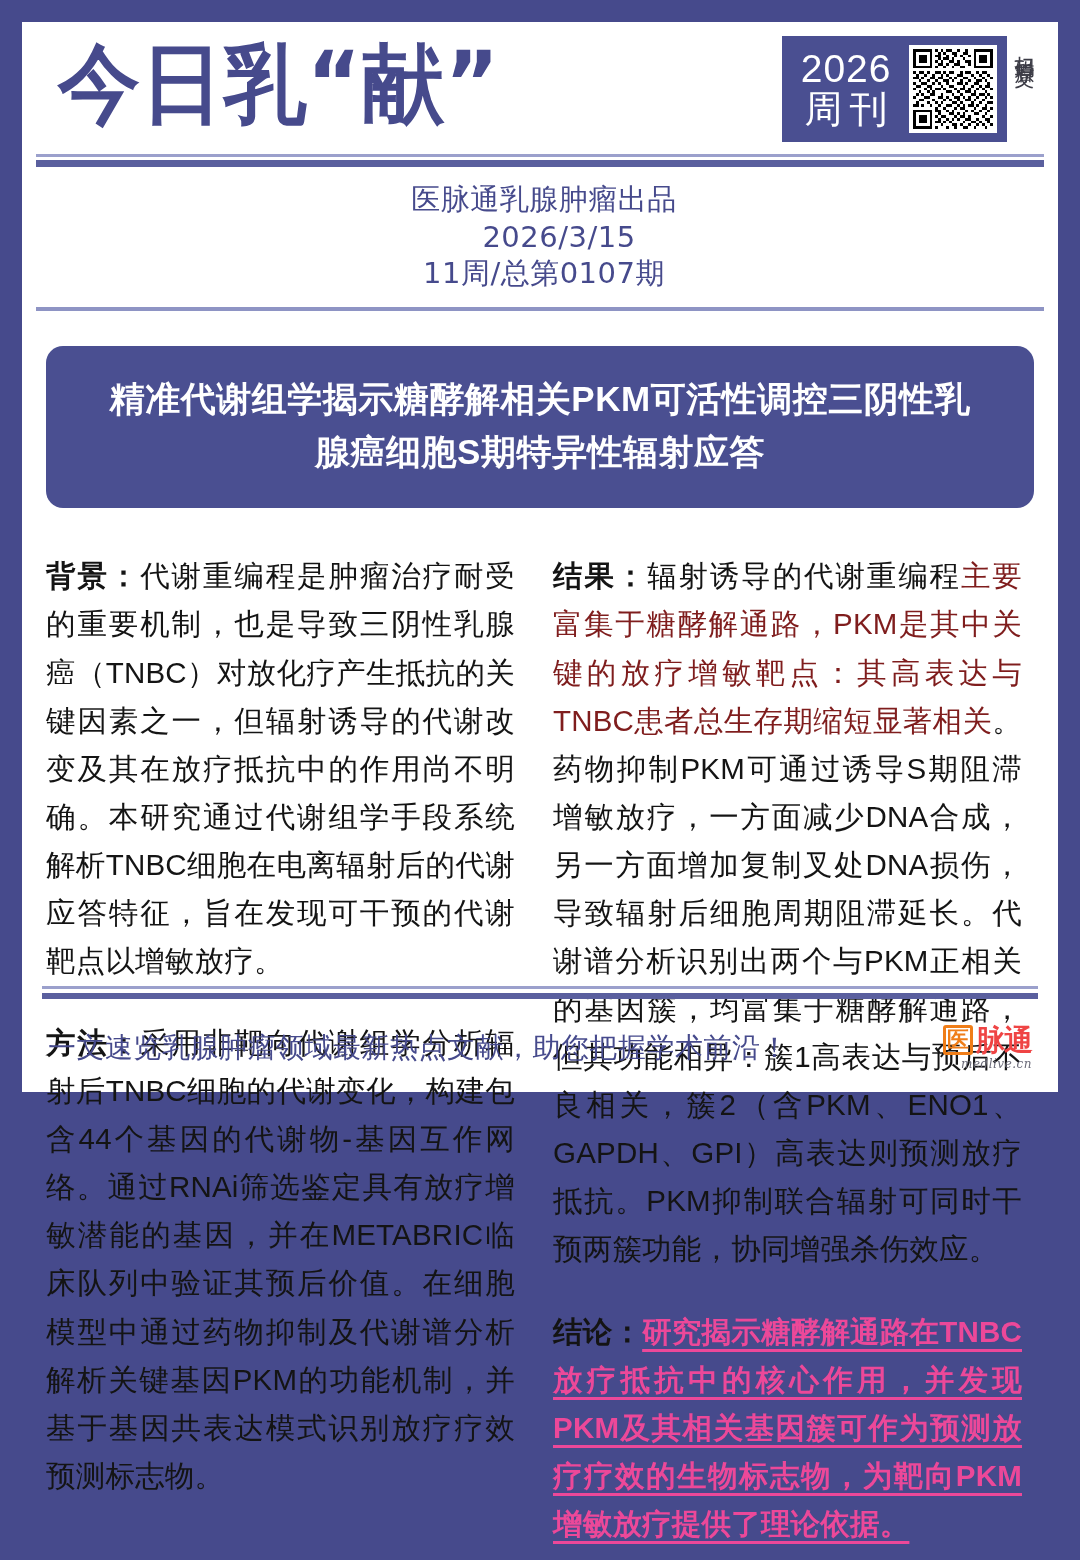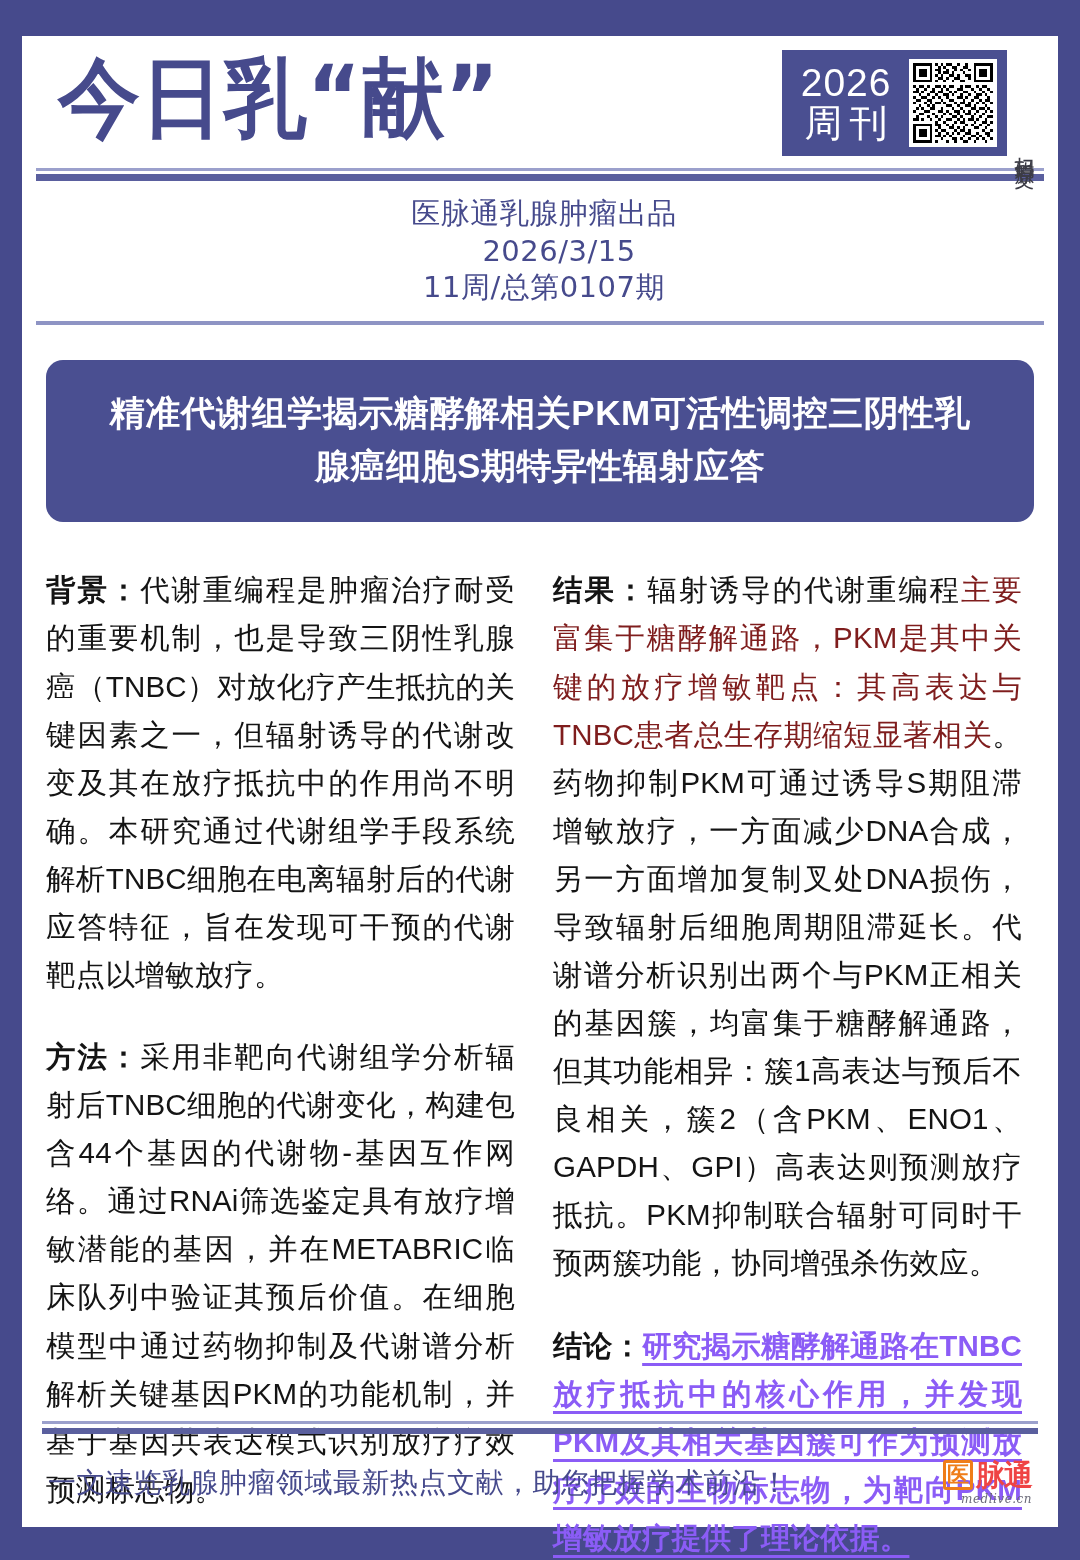--- a/index.html
+++ b/index.html
@@ -22,9 +22,8 @@
     left: 22px;
     top: 22px;
     width: 1036px;
-    height: 1491px;
+    height: 1070px;
     background: #ffffff;
-    margin-top: 14px;
   }
 
   

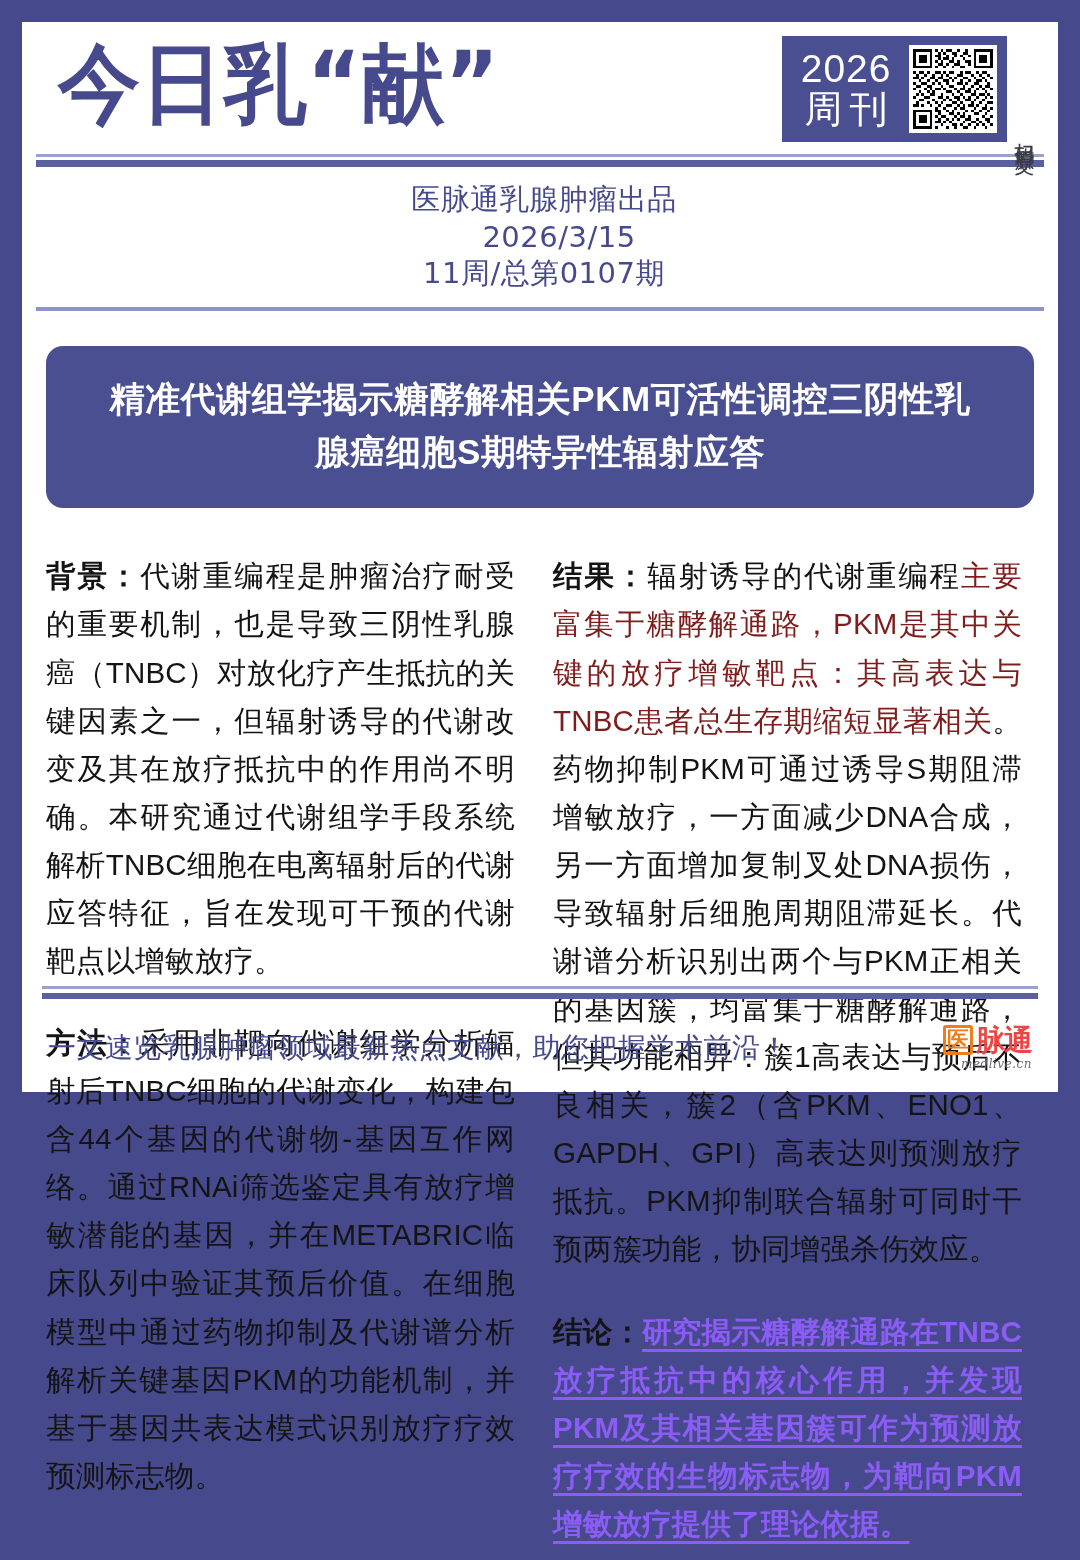--- a/index.html
+++ b/index.html
@@ -51,7 +51,7 @@
   
   .issue-block {
     display: flex;
-    align-items: flex-end;
+    align-items: flex-start;
     gap: 7px;
     margin-top: 6px;
   }

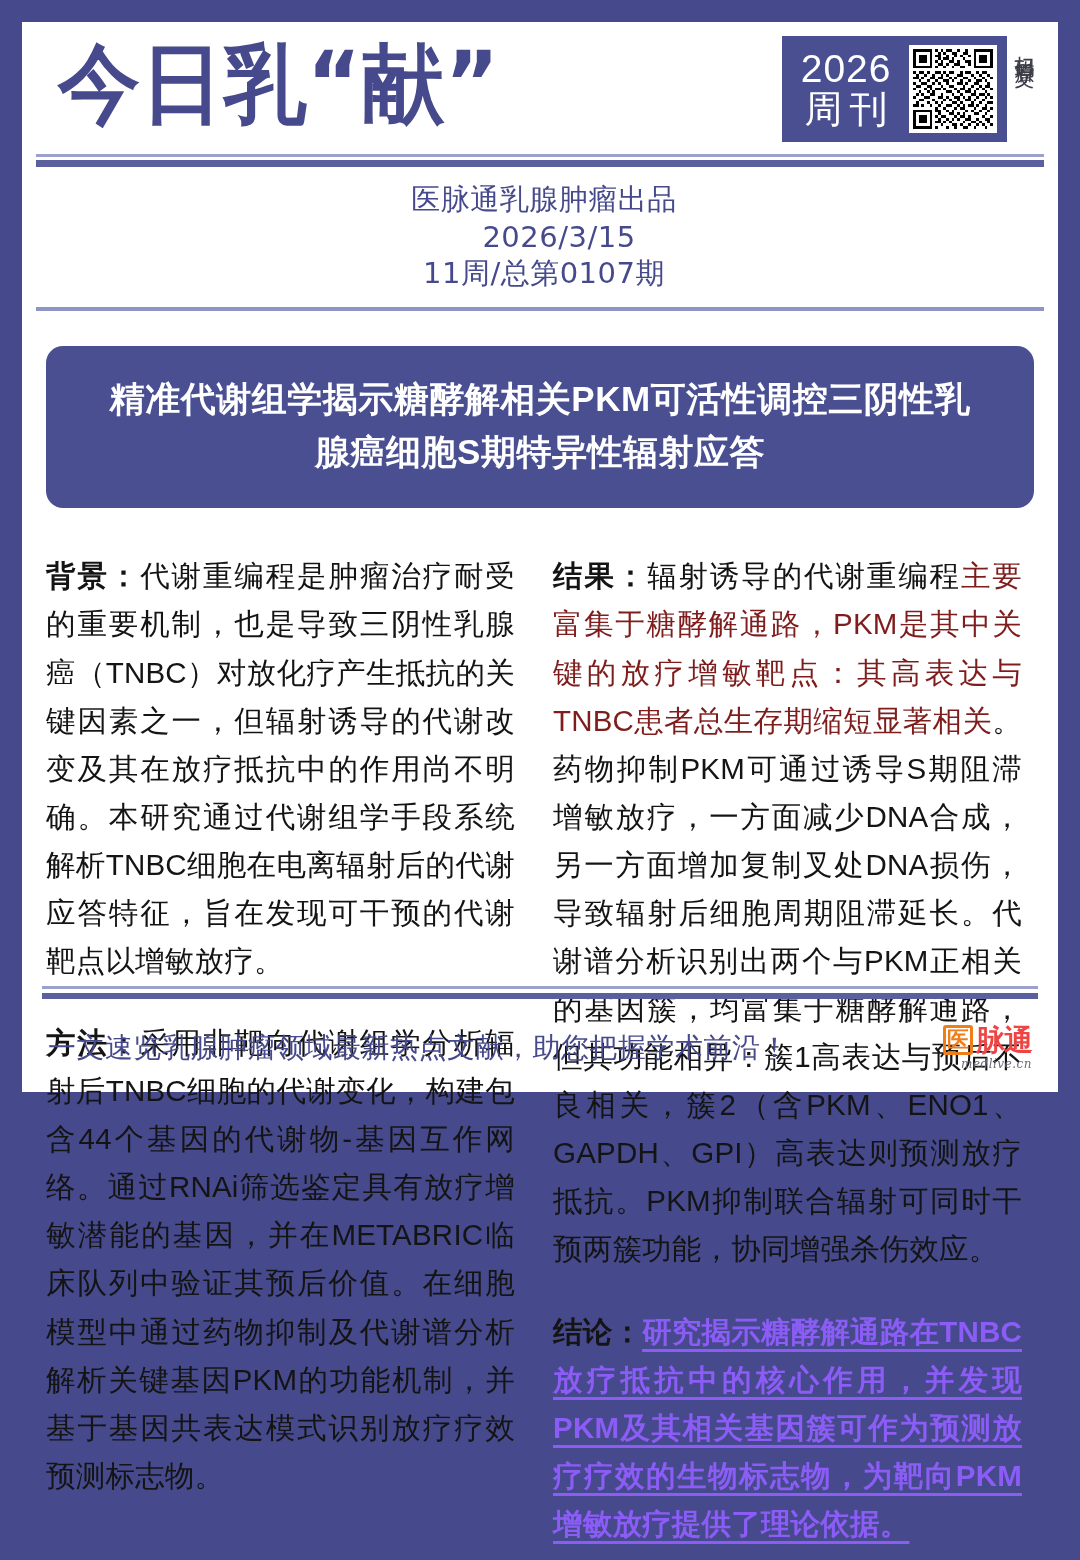--- a/index.html
+++ b/index.html
@@ -186,7 +186,7 @@
 
   .concl {
     font-weight: bold;
-    color: #8b5cf6;
+    color: #ec4899;
     text-decoration: underline;
     text-underline-offset: 7px;
     text-decoration-thickness: 3px;

